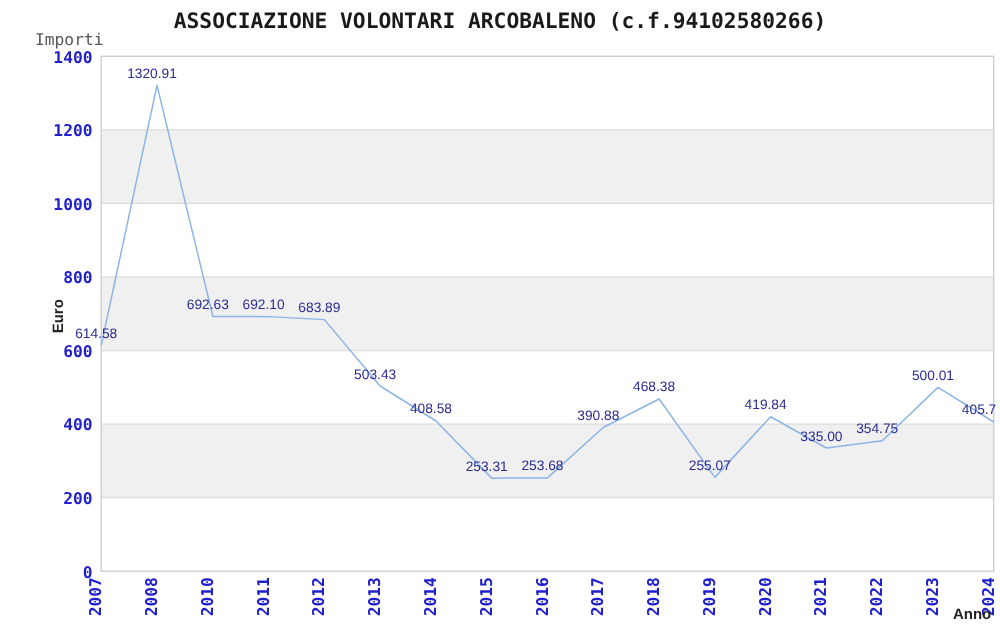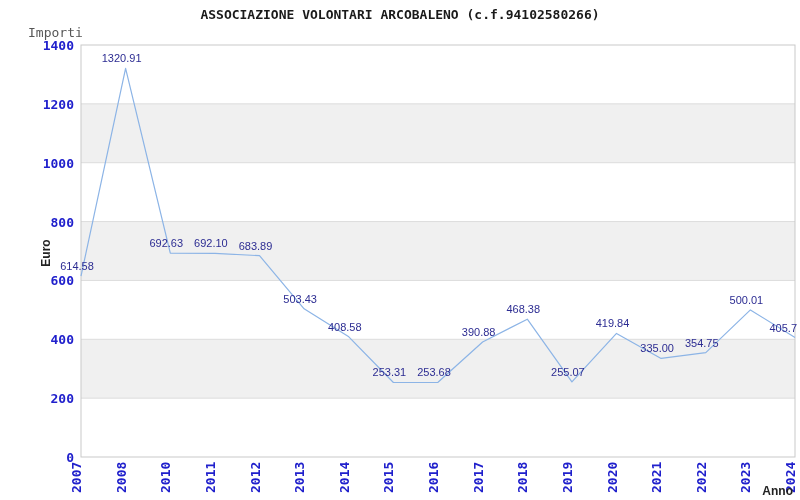--- a/index.html
+++ b/index.html
@@ -6,7 +6,7 @@
   .screen{position:relative;width:800px;height:500px;background:#ffffff;overflow:hidden;
           font-family:"Liberation Sans",sans-serif;}
   .chart-title{position:absolute;top:7px;left:0;width:100%;text-align:center;
-         font-family:"DejaVu Sans Mono",monospace;font-weight:bold;font-size:13px;}
+         font-family:"DejaVu Sans Mono",monospace;font-weight:bold;font-size:17px;}
   .chart-subtitle{position:absolute;top:25px;left:0;width:100%;
          font-family:"DejaVu Sans Mono",monospace;font-size:13px;padding-left:28px;}
   svg{position:absolute;top:0;left:0;}

